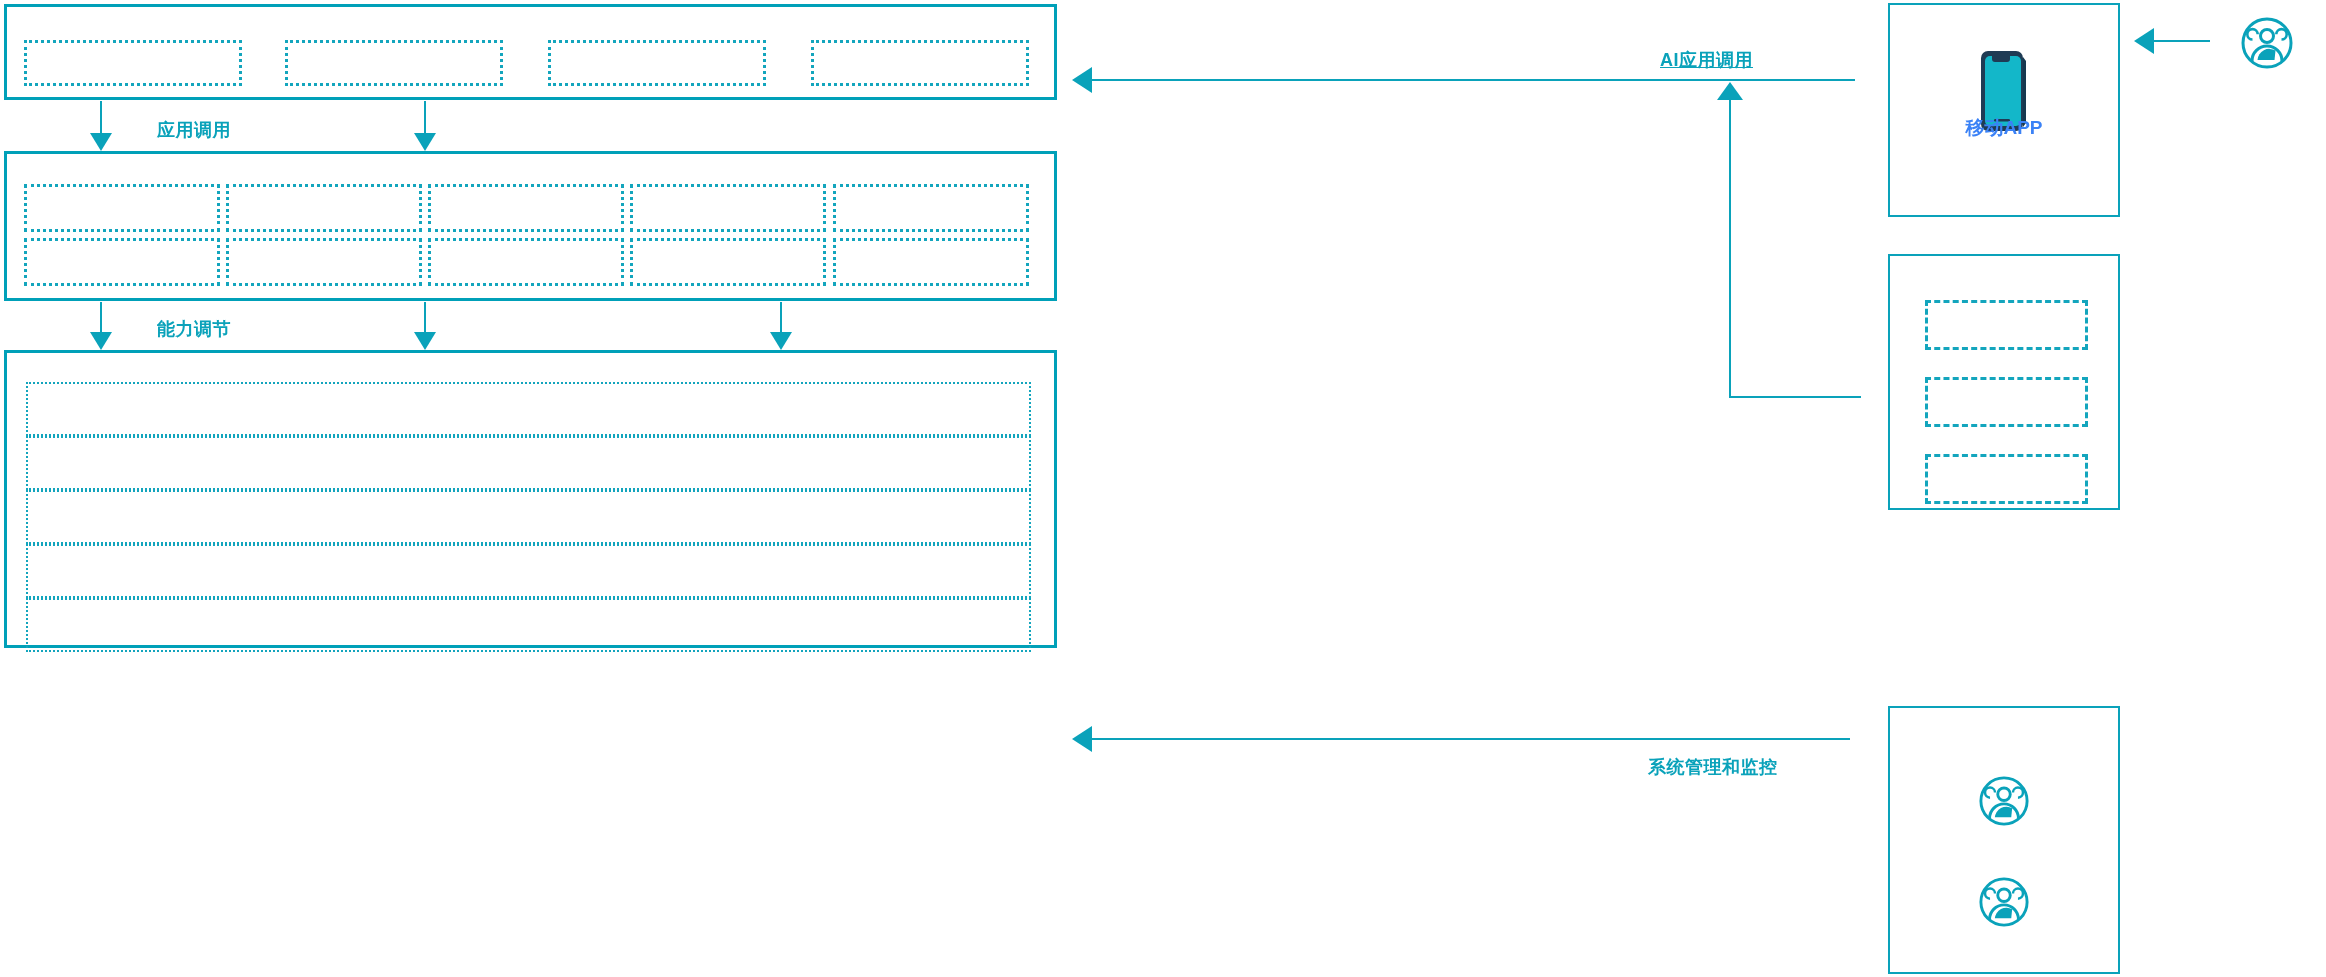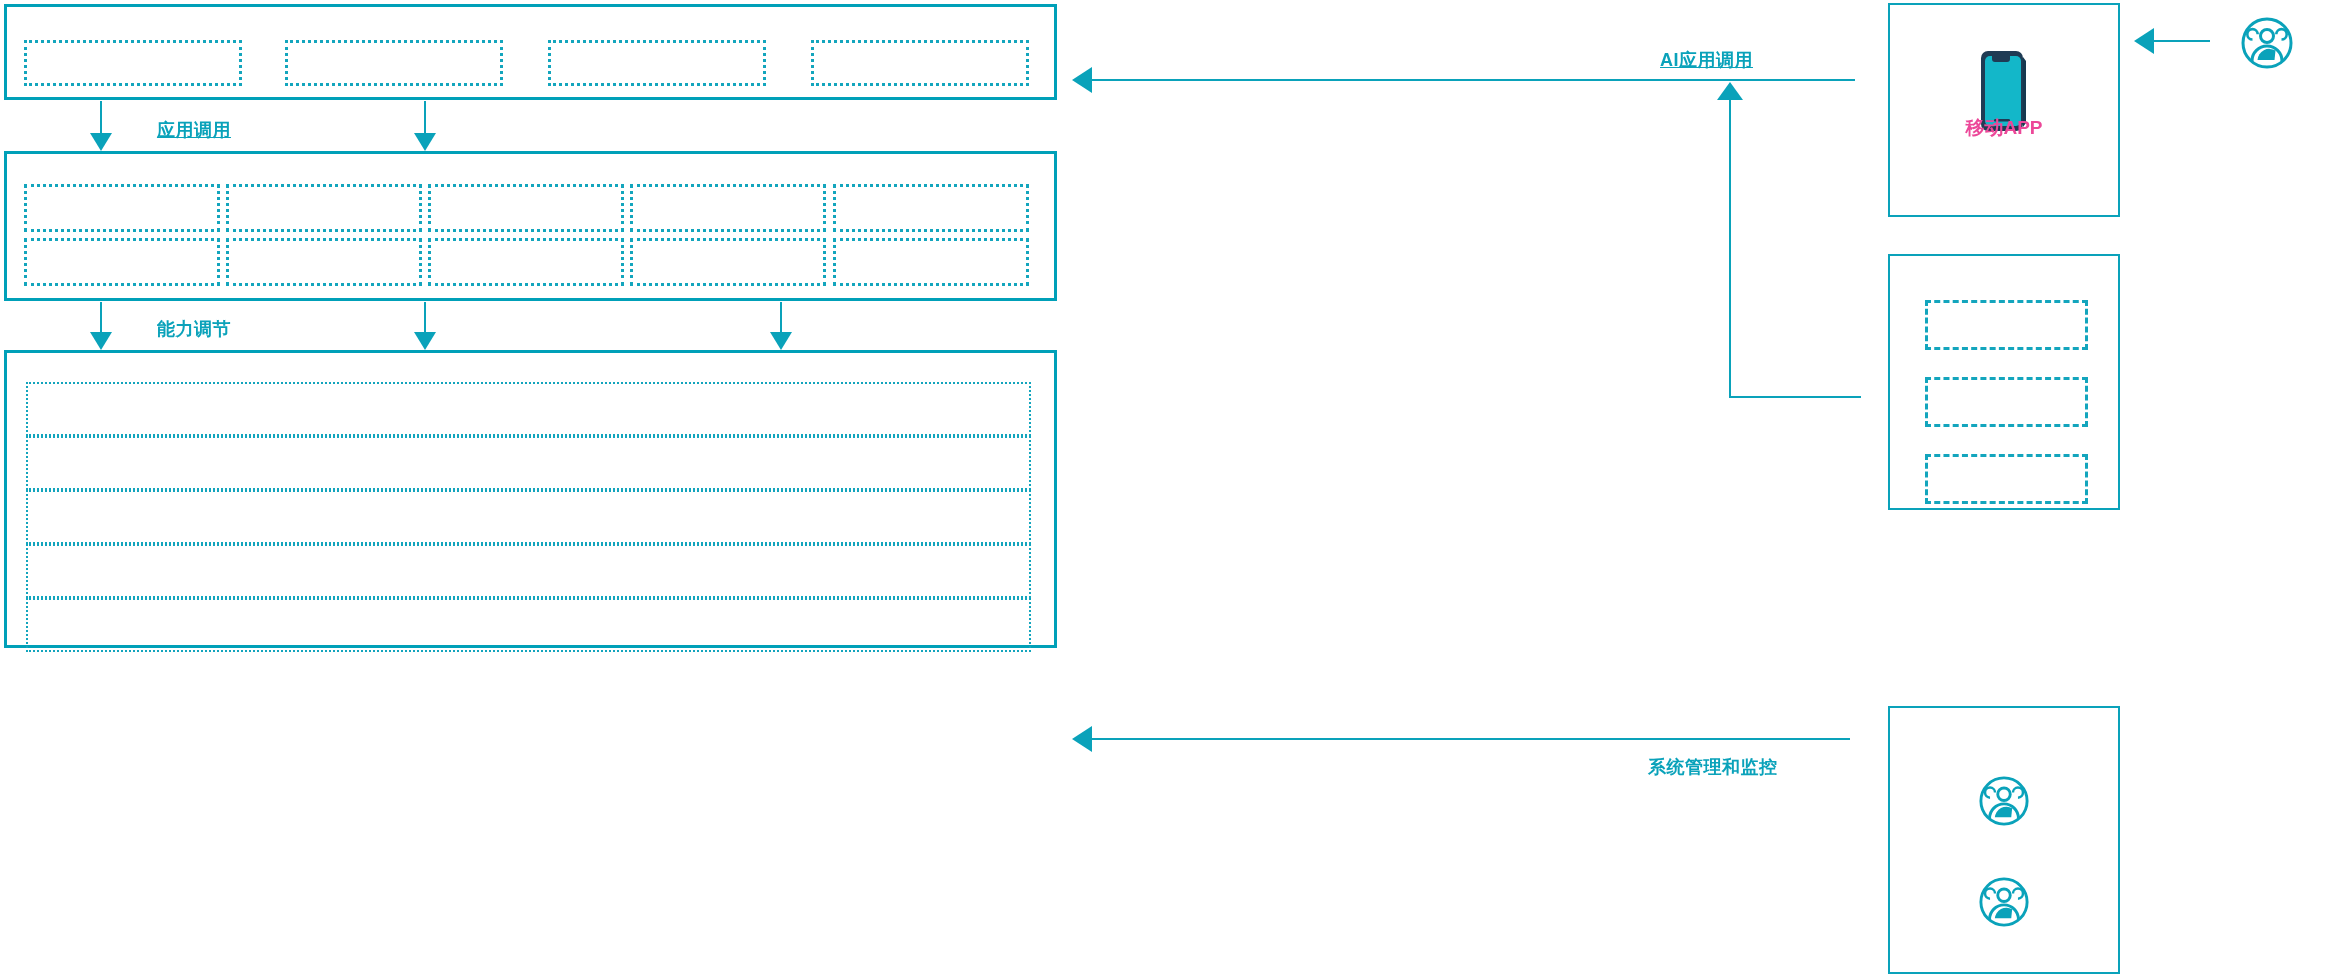--- a/index.html
+++ b/index.html
@@ -140,7 +140,7 @@
   <div class="aline-v" style="left:424px; top:101px; height:40px;"></div>
   <div class="ahead-down" style="left:414px; top:133px;"></div>
 
-  <div class="flow-label" style="left:157px; top:118px;text-decoration:underline;">应用调用</div>
+  <div class="flow-label" style="left:157px; top:118px;">应用调用</div>
 
   <div class="panel" style="left:4px; top:151px; width:1053px; height:150px;"></div>
 

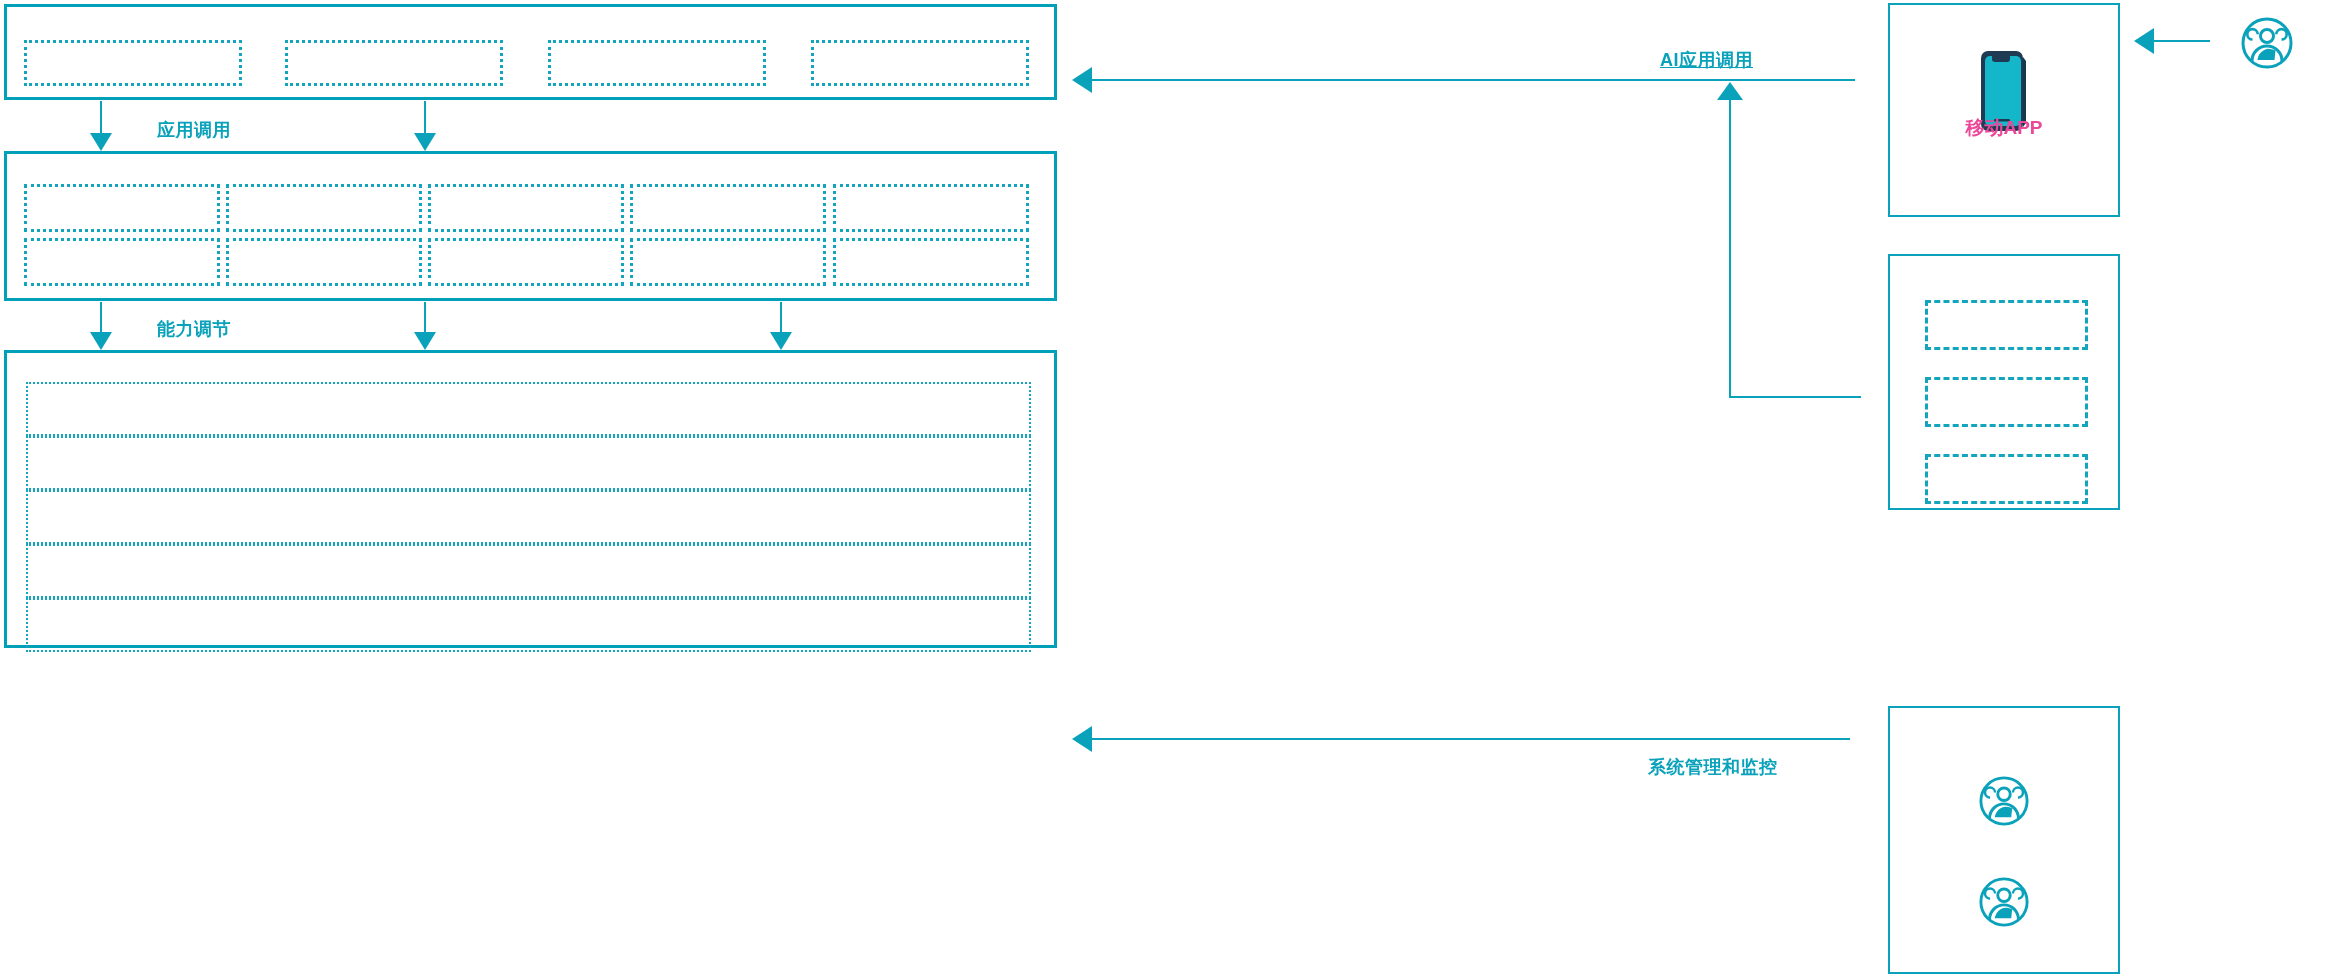--- a/index.html
+++ b/index.html
@@ -104,7 +104,7 @@
     left: 0;
     right: 0;
     text-align: center;
-    color: #ec4899;
+    color: #3b82f6;
     font-size: 19px;
     font-weight: bold;
     white-space: nowrap;

